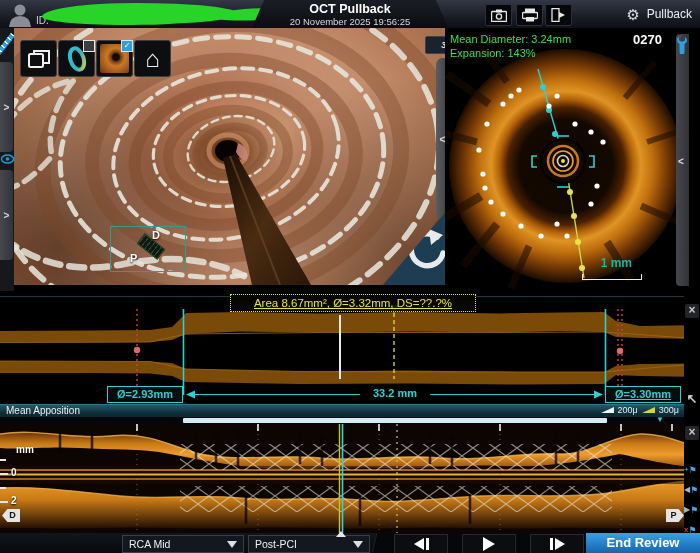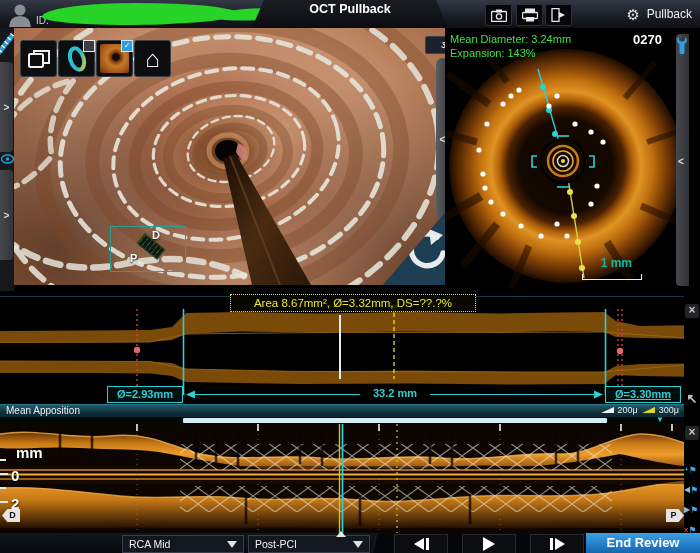--- a/index.html
+++ b/index.html
@@ -112,6 +112,7 @@
     <div class="abs blob" style="left:214px;top:8px;width:96px;height:12px;border-radius:40% 60% 50% 50%/55% 45% 55% 45%;transform:rotate(-3deg);"></div>
     <div id="title-tab" class="abs">
       <div class="t1">OCT Pullback</div>
+      <div class="t2">20 November 2025 19:56:25</div>
     </div>
     <div class="abs tb-btn" style="left:485px">
       <svg width="16" height="13" viewBox="0 0 16 13">

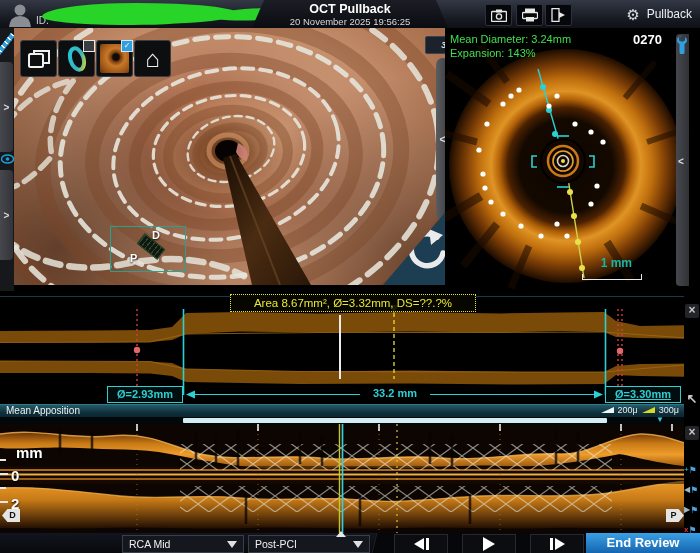--- a/index.html
+++ b/index.html
@@ -56,7 +56,7 @@
   
   #dia-panel{left:0;top:296px;width:700px;height:108px;background:#000;border-top:1px solid #173c46;}
   #area-box{left:230px;top:294px;width:244px;height:16px;background:rgba(8,8,0,.92);border:1px dotted #e8e830;
-     color:#e8e830;font-size:11.5px;text-align:center;line-height:16px;z-index:5;}
+     color:#e8e830;font-size:11.5px;text-align:center;line-height:16px;z-index:5;text-decoration:underline;}
   .meas-box{top:386px;height:15px;background:rgba(2,16,16,.9);border:1px solid #2ad0d4;color:#2ad0d4;
      font-size:11px;font-weight:bold;text-align:center;line-height:15px;z-index:4;}
   #len-label{left:360px;top:386px;width:70px;height:15px;background:#000;color:#2ad0d4;font-size:11px;font-weight:bold;

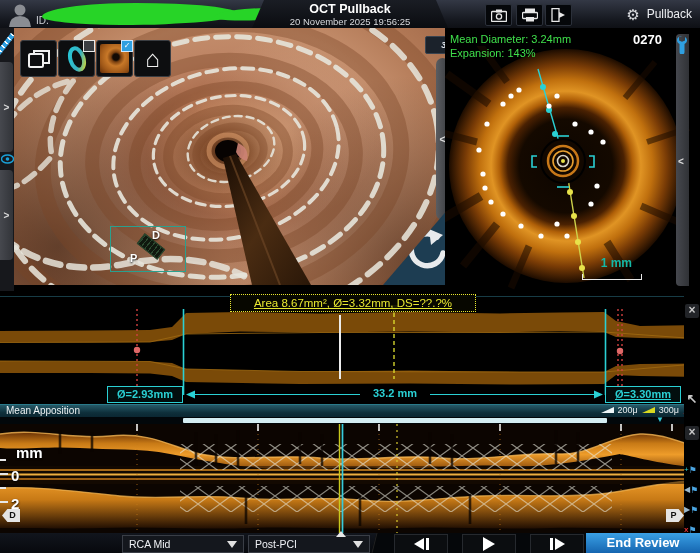--- a/index.html
+++ b/index.html
@@ -71,7 +71,7 @@
   .tiny-marker{font-size:8px;line-height:8px;}
   
   #lmode{left:0;top:424px;width:700px;height:109px;background:#0c0501;}
-  .yaxis{color:#fff;font-size:15px;font-weight:bold;text-shadow:0 1px 2px #000;z-index:3;}
+  .yaxis{color:#fff;font-size:10px;font-weight:bold;text-shadow:0 1px 2px #000;z-index:3;}
   .ydash{left:0;width:8px;height:2px;background:#e8e8e8;z-index:3;}
   .dptag{width:15px;height:13px;background:#e4e4e4;color:#111;font-size:9px;font-weight:bold;text-align:center;line-height:13px;z-index:3;}
   

